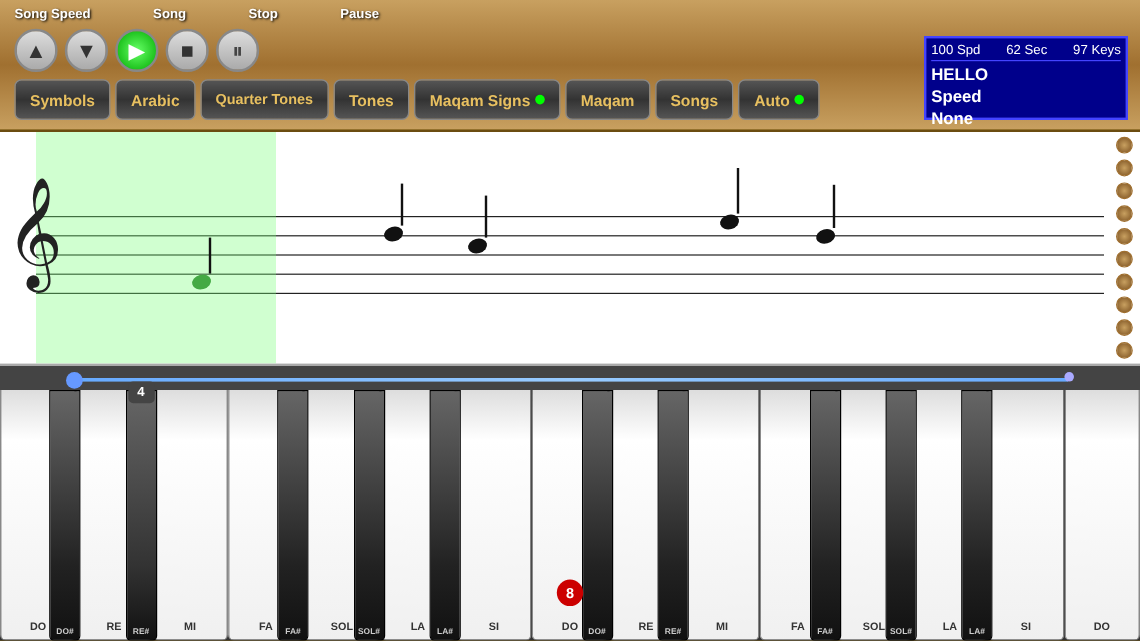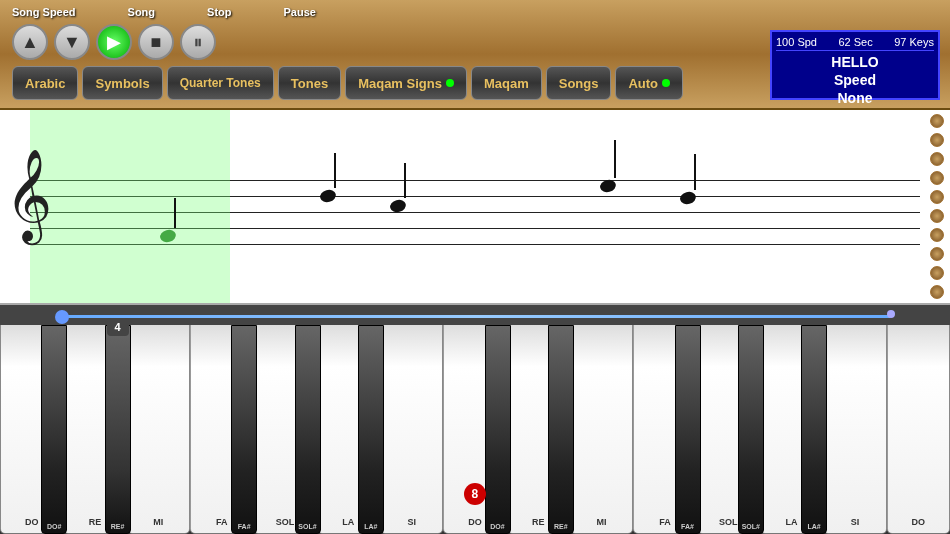--- a/index.html
+++ b/index.html
@@ -101,7 +101,7 @@
     #info-box-main {
       display: flex;
       flex-direction: column;
-      align-items: center;
+      align-items: flex-start;
       font-size: 14px;
       font-weight: bold;
       line-height: 1.3;

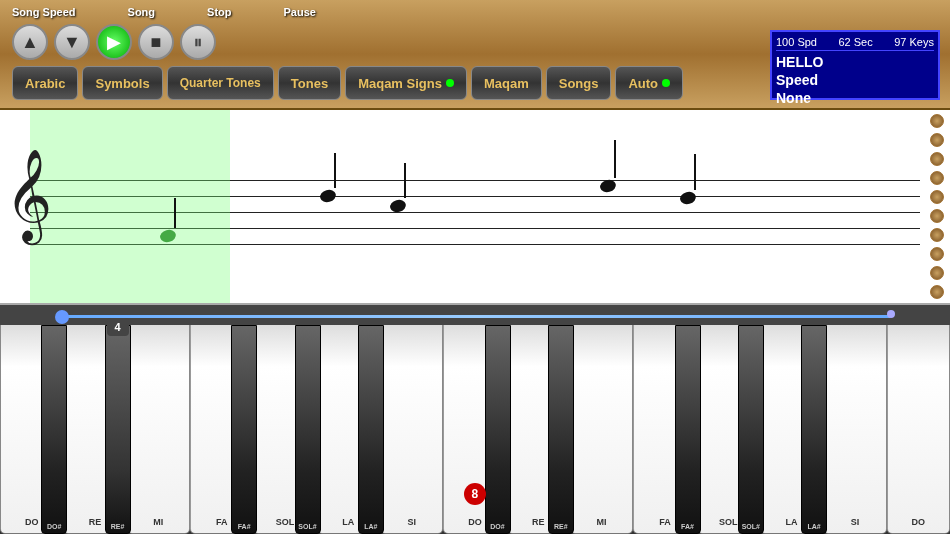--- a/index.html
+++ b/index.html
@@ -403,10 +403,10 @@
 
     <div id="menu-buttons-row">
       <button class="menu-btn">
+        <span>Symbols</span>
+      </button>
+      <button class="menu-btn">
         <span>Arabic</span>
-      </button>
-      <button class="menu-btn">
-        <span>Symbols</span>
       </button>
       <button class="menu-btn" style="font-size:12px;">
         <span>Quarter Tones</span>

